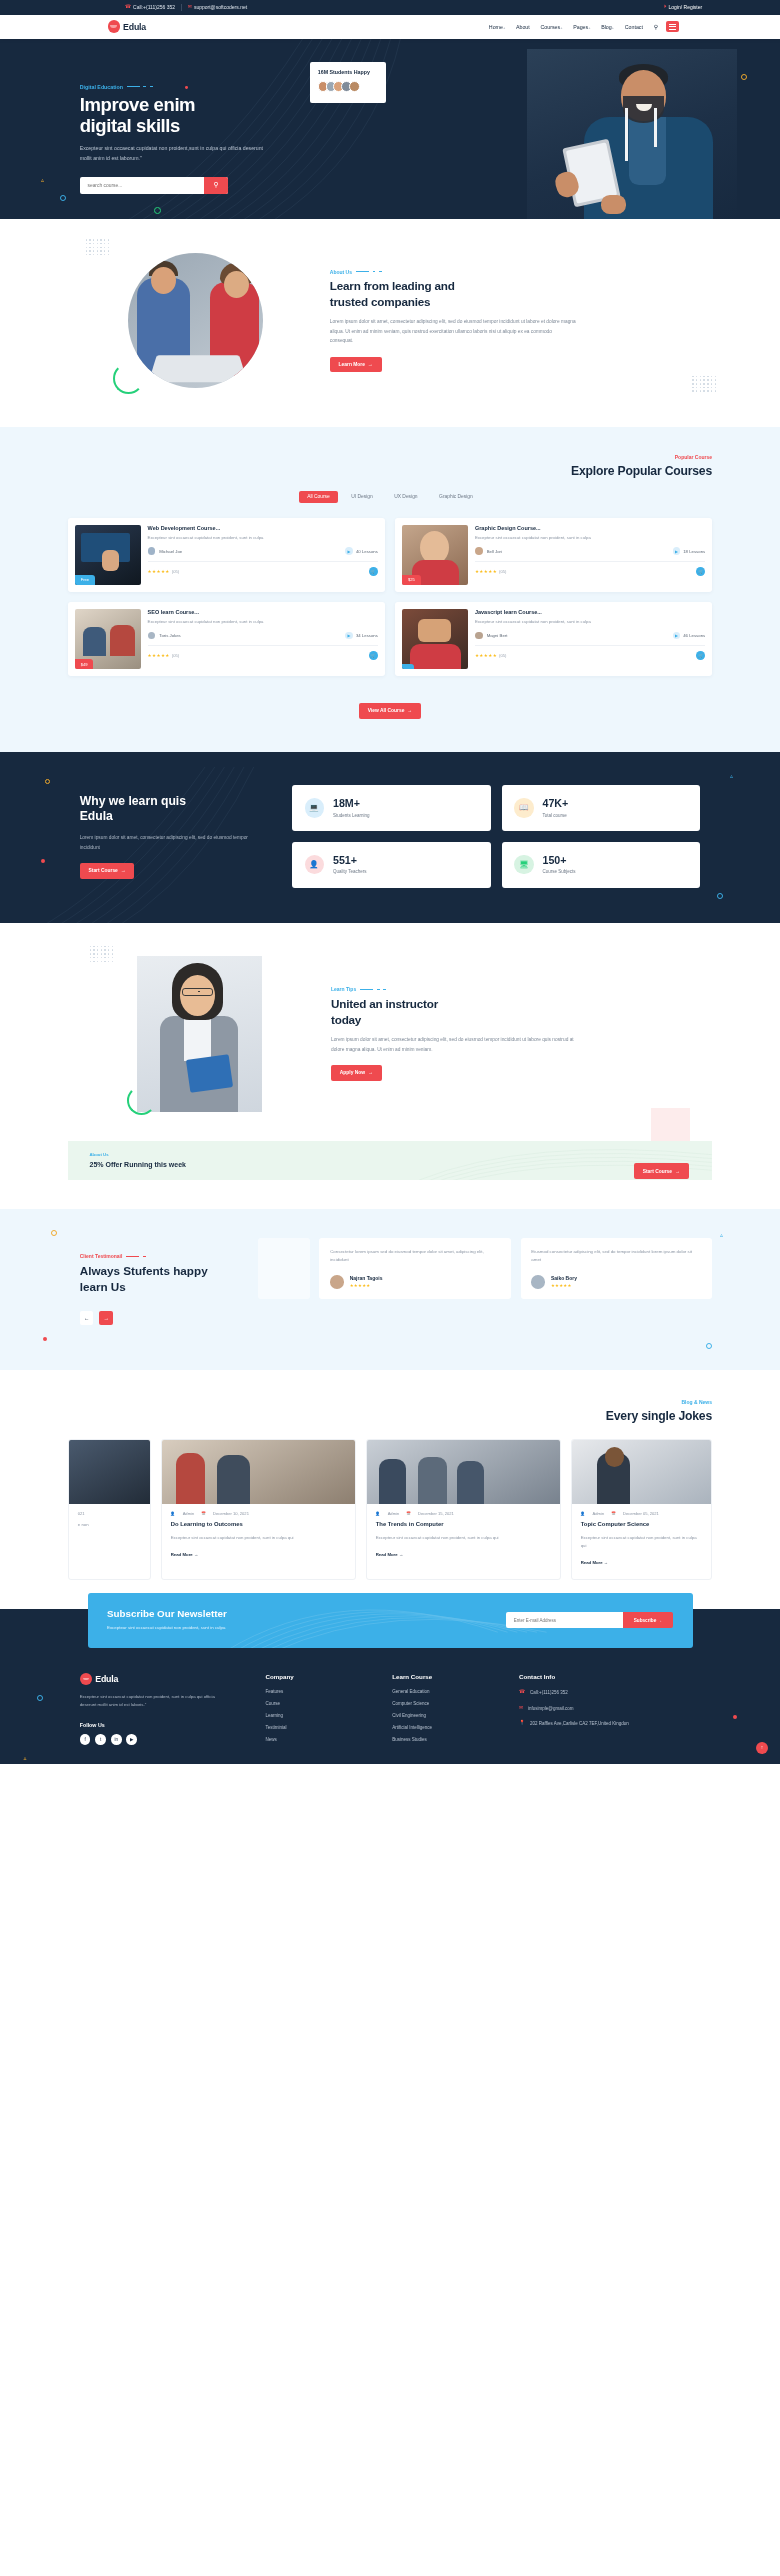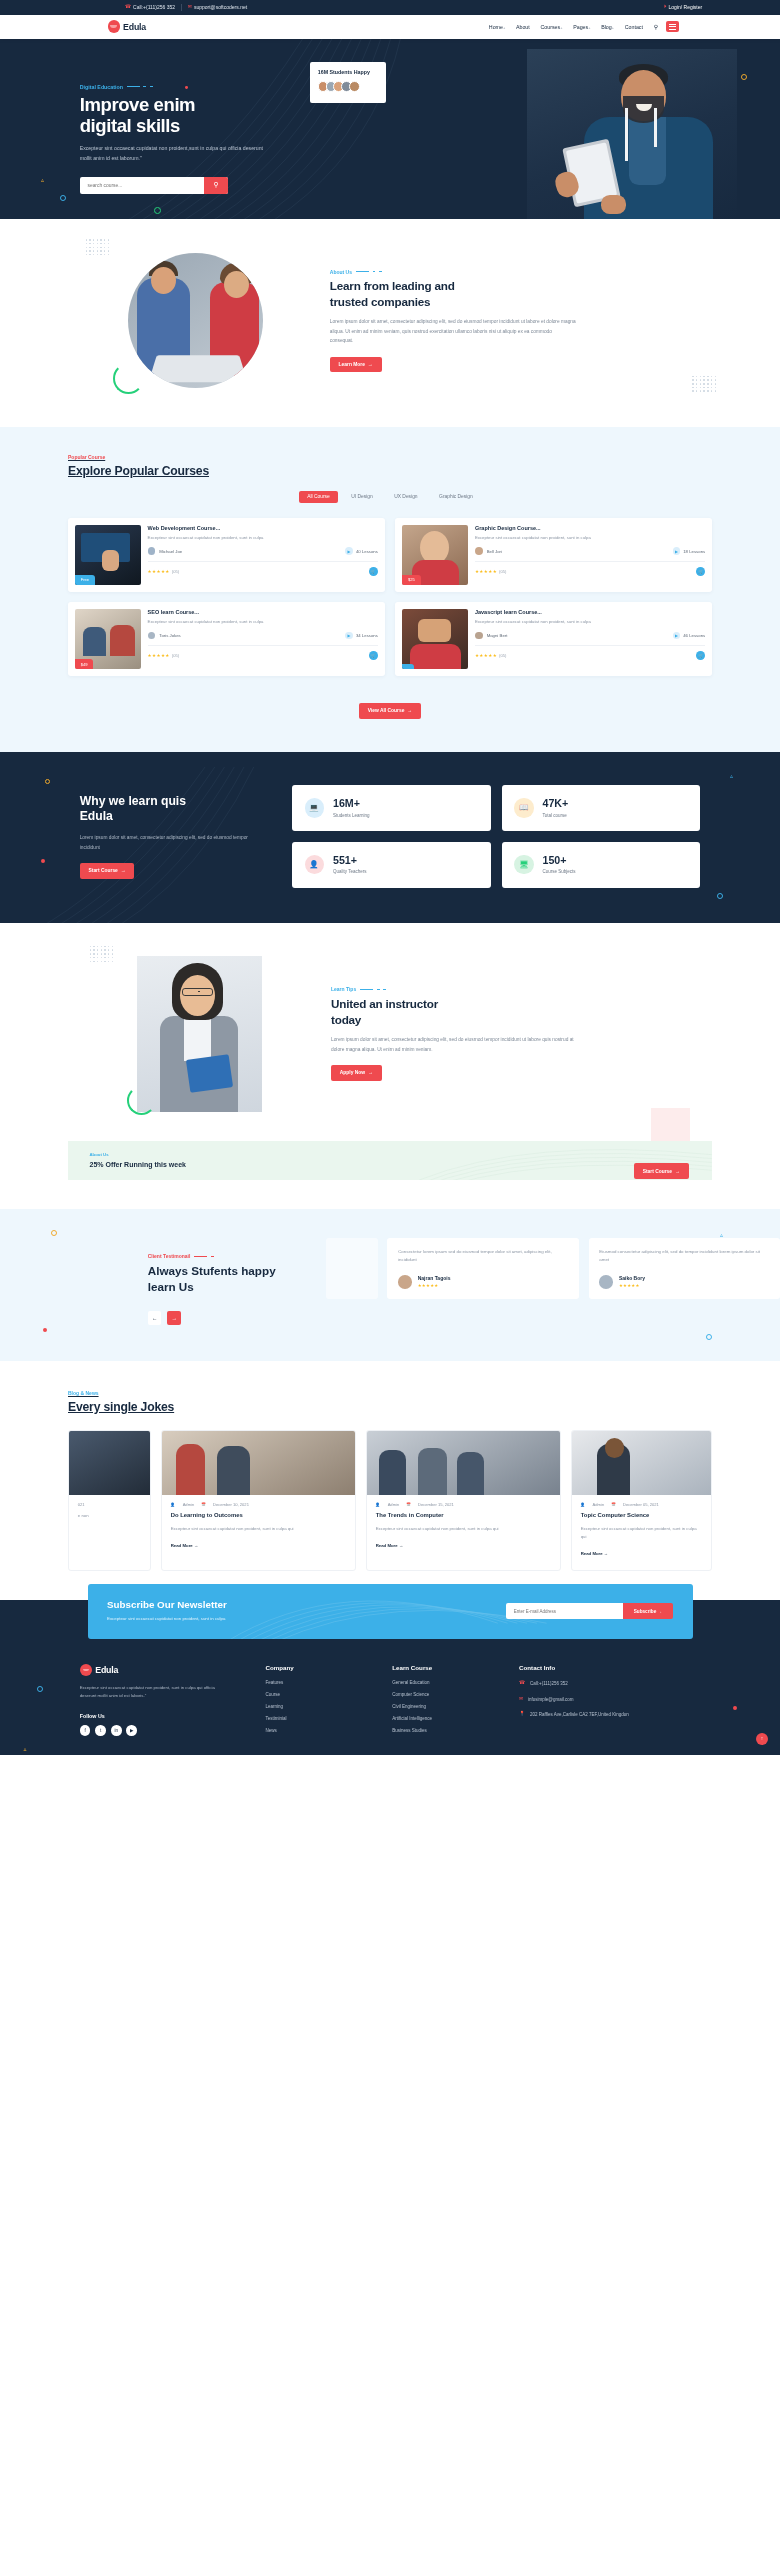--- a/index.html
+++ b/index.html
@@ -143,7 +143,7 @@
   
   .courses { background:#eef7fd; padding:27px 0 33px; display:flex; justify-content:center;}
   .courses-in{width:644px;}
-  .center{text-align:left;text-decoration:underline;}
+  .center{text-align:right;}
   .pill-eyebrow{font-size:5px; font-weight:bold; color:#ef4a4f; display:block; margin-bottom:3.9px;}
   h2.center-title{font-size:12.2px; font-weight:bold; color:#17293f; letter-spacing:-0.2px;}
   .tabs{display:flex; justify-content:center; gap:5.9px; margin-top:12.7px;}

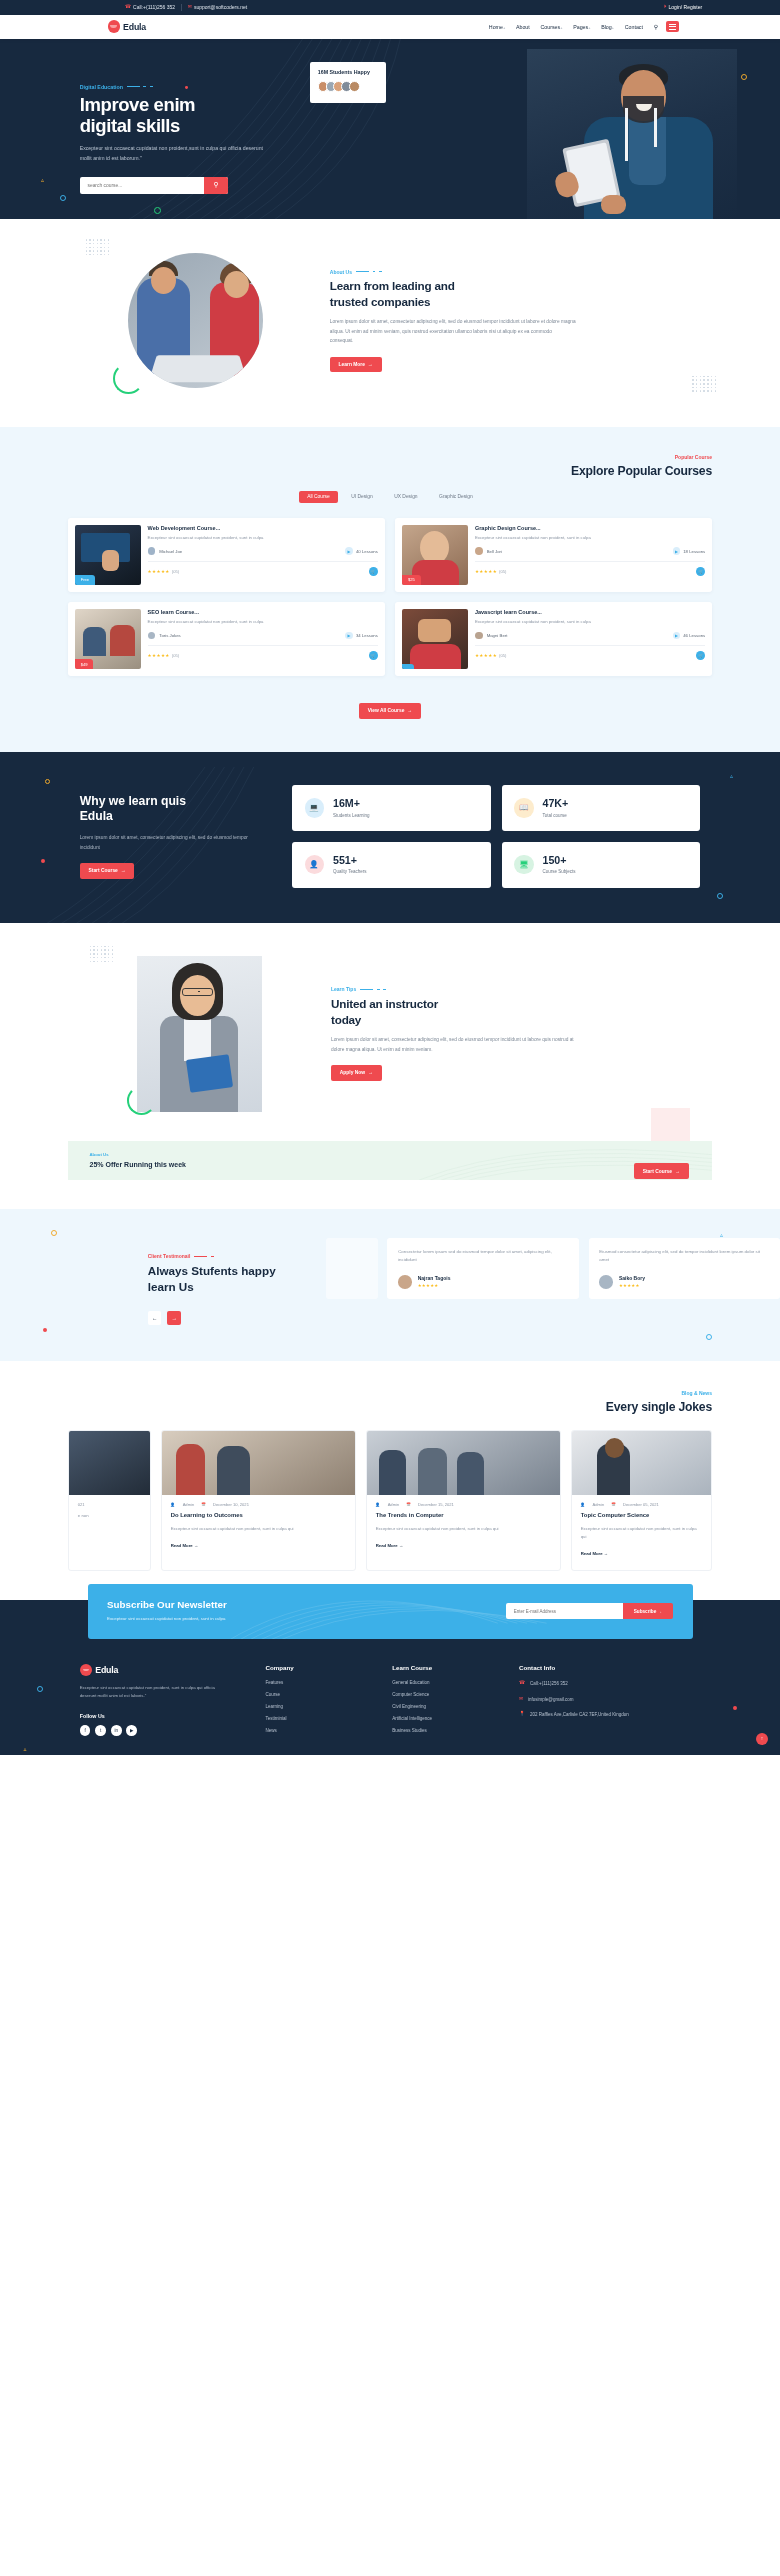--- a/index.html
+++ b/index.html
@@ -638,7 +638,7 @@
       <div class="stat">
         <span class="stat-ic" style="background:#d9eefb; color:#3cb0e8;">💻</span>
         <span>
-          <span class="stat-n" style="display:block">16M+</span>
+          <span class="stat-n" style="display:block">18M+</span>
           <span class="stat-l" style="display:block">Students Learning</span>
         </span>
       </div>

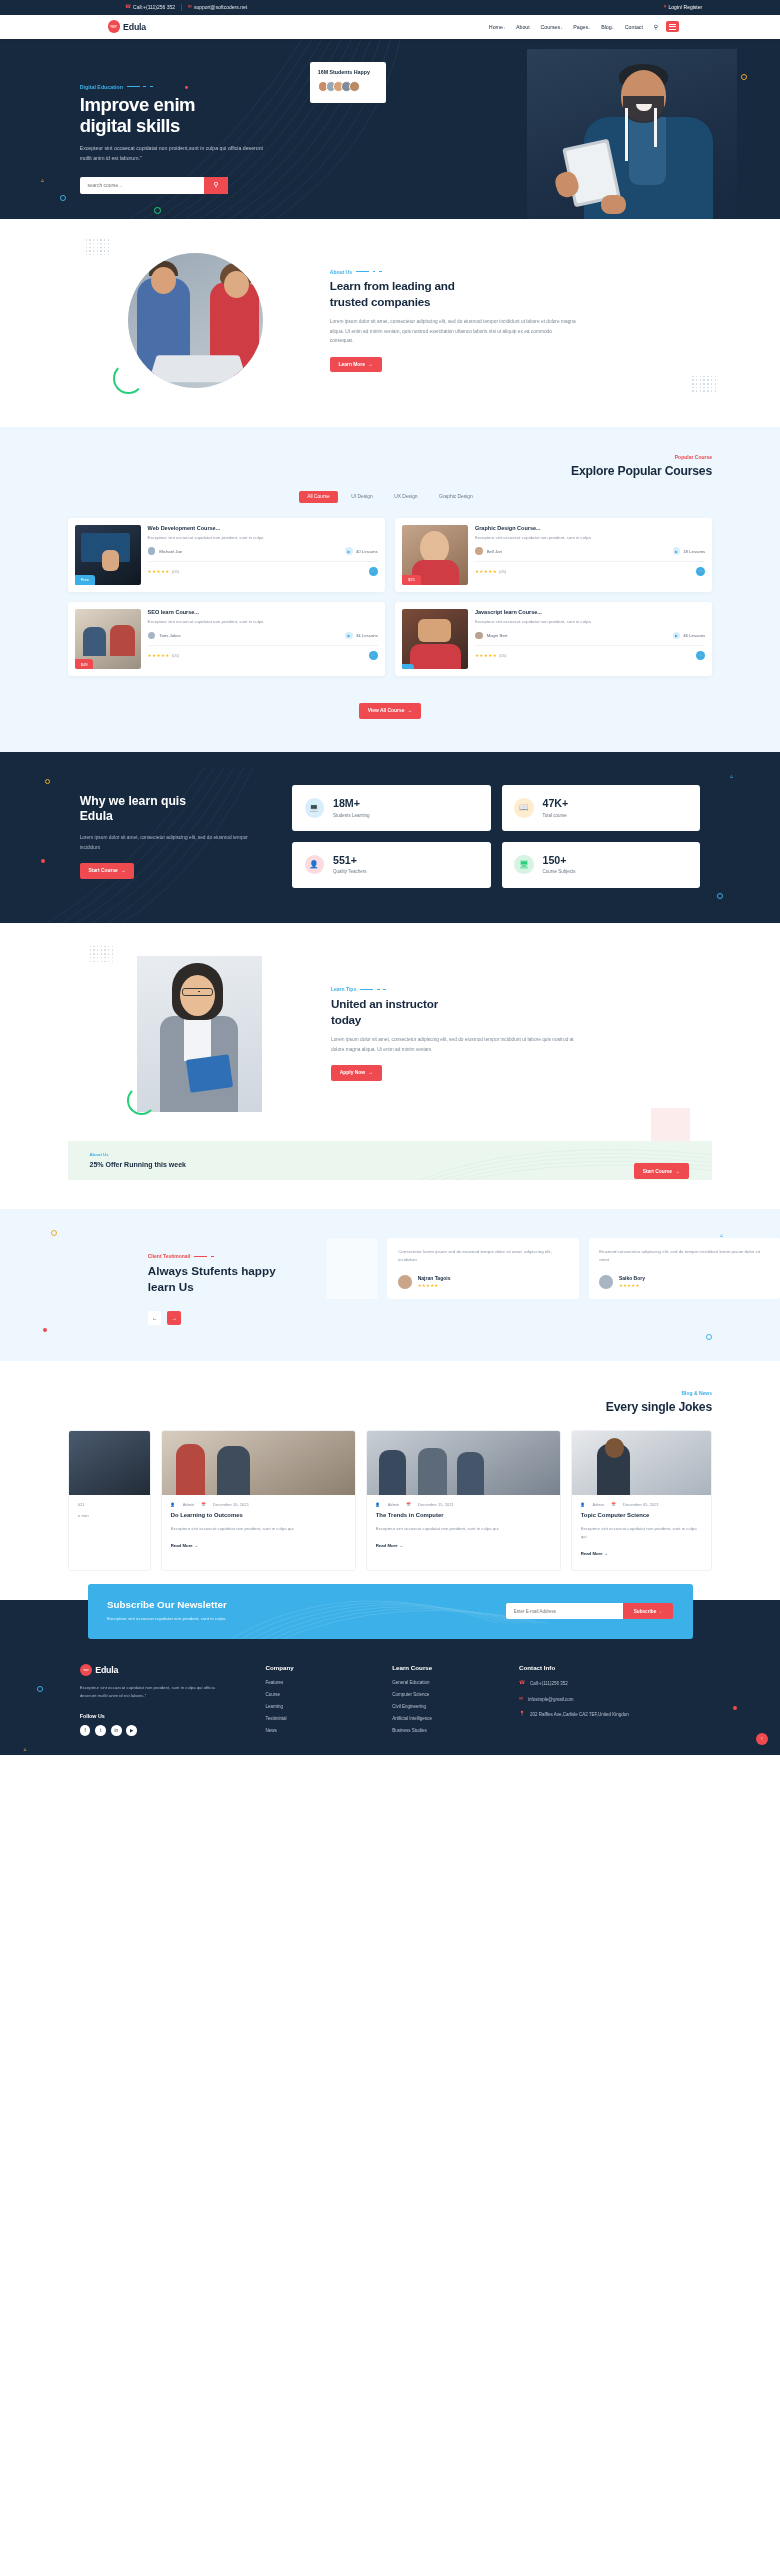--- a/index.html
+++ b/index.html
@@ -203,7 +203,7 @@
   .ob-btn{position:absolute; right:23.4px; top:11.7px;}
 
   
-  .testi{background:#eef7fd; padding:29px 0 36px; display:flex; justify-content:flex-end; position:relative;}
+  .testi{background:#eef7fd; padding:29px 0 45px; display:flex; justify-content:center; position:relative;}
   .testi-in{width:644px; display:flex; align-items:flex-start; gap:13.7px;}
   .testi-left{width:176px; padding-left:11.7px; padding-top:15.6px;}
   .testi-left h2{font-size:11.7px; line-height:1.3; font-weight:bold; color:#17293f;}

